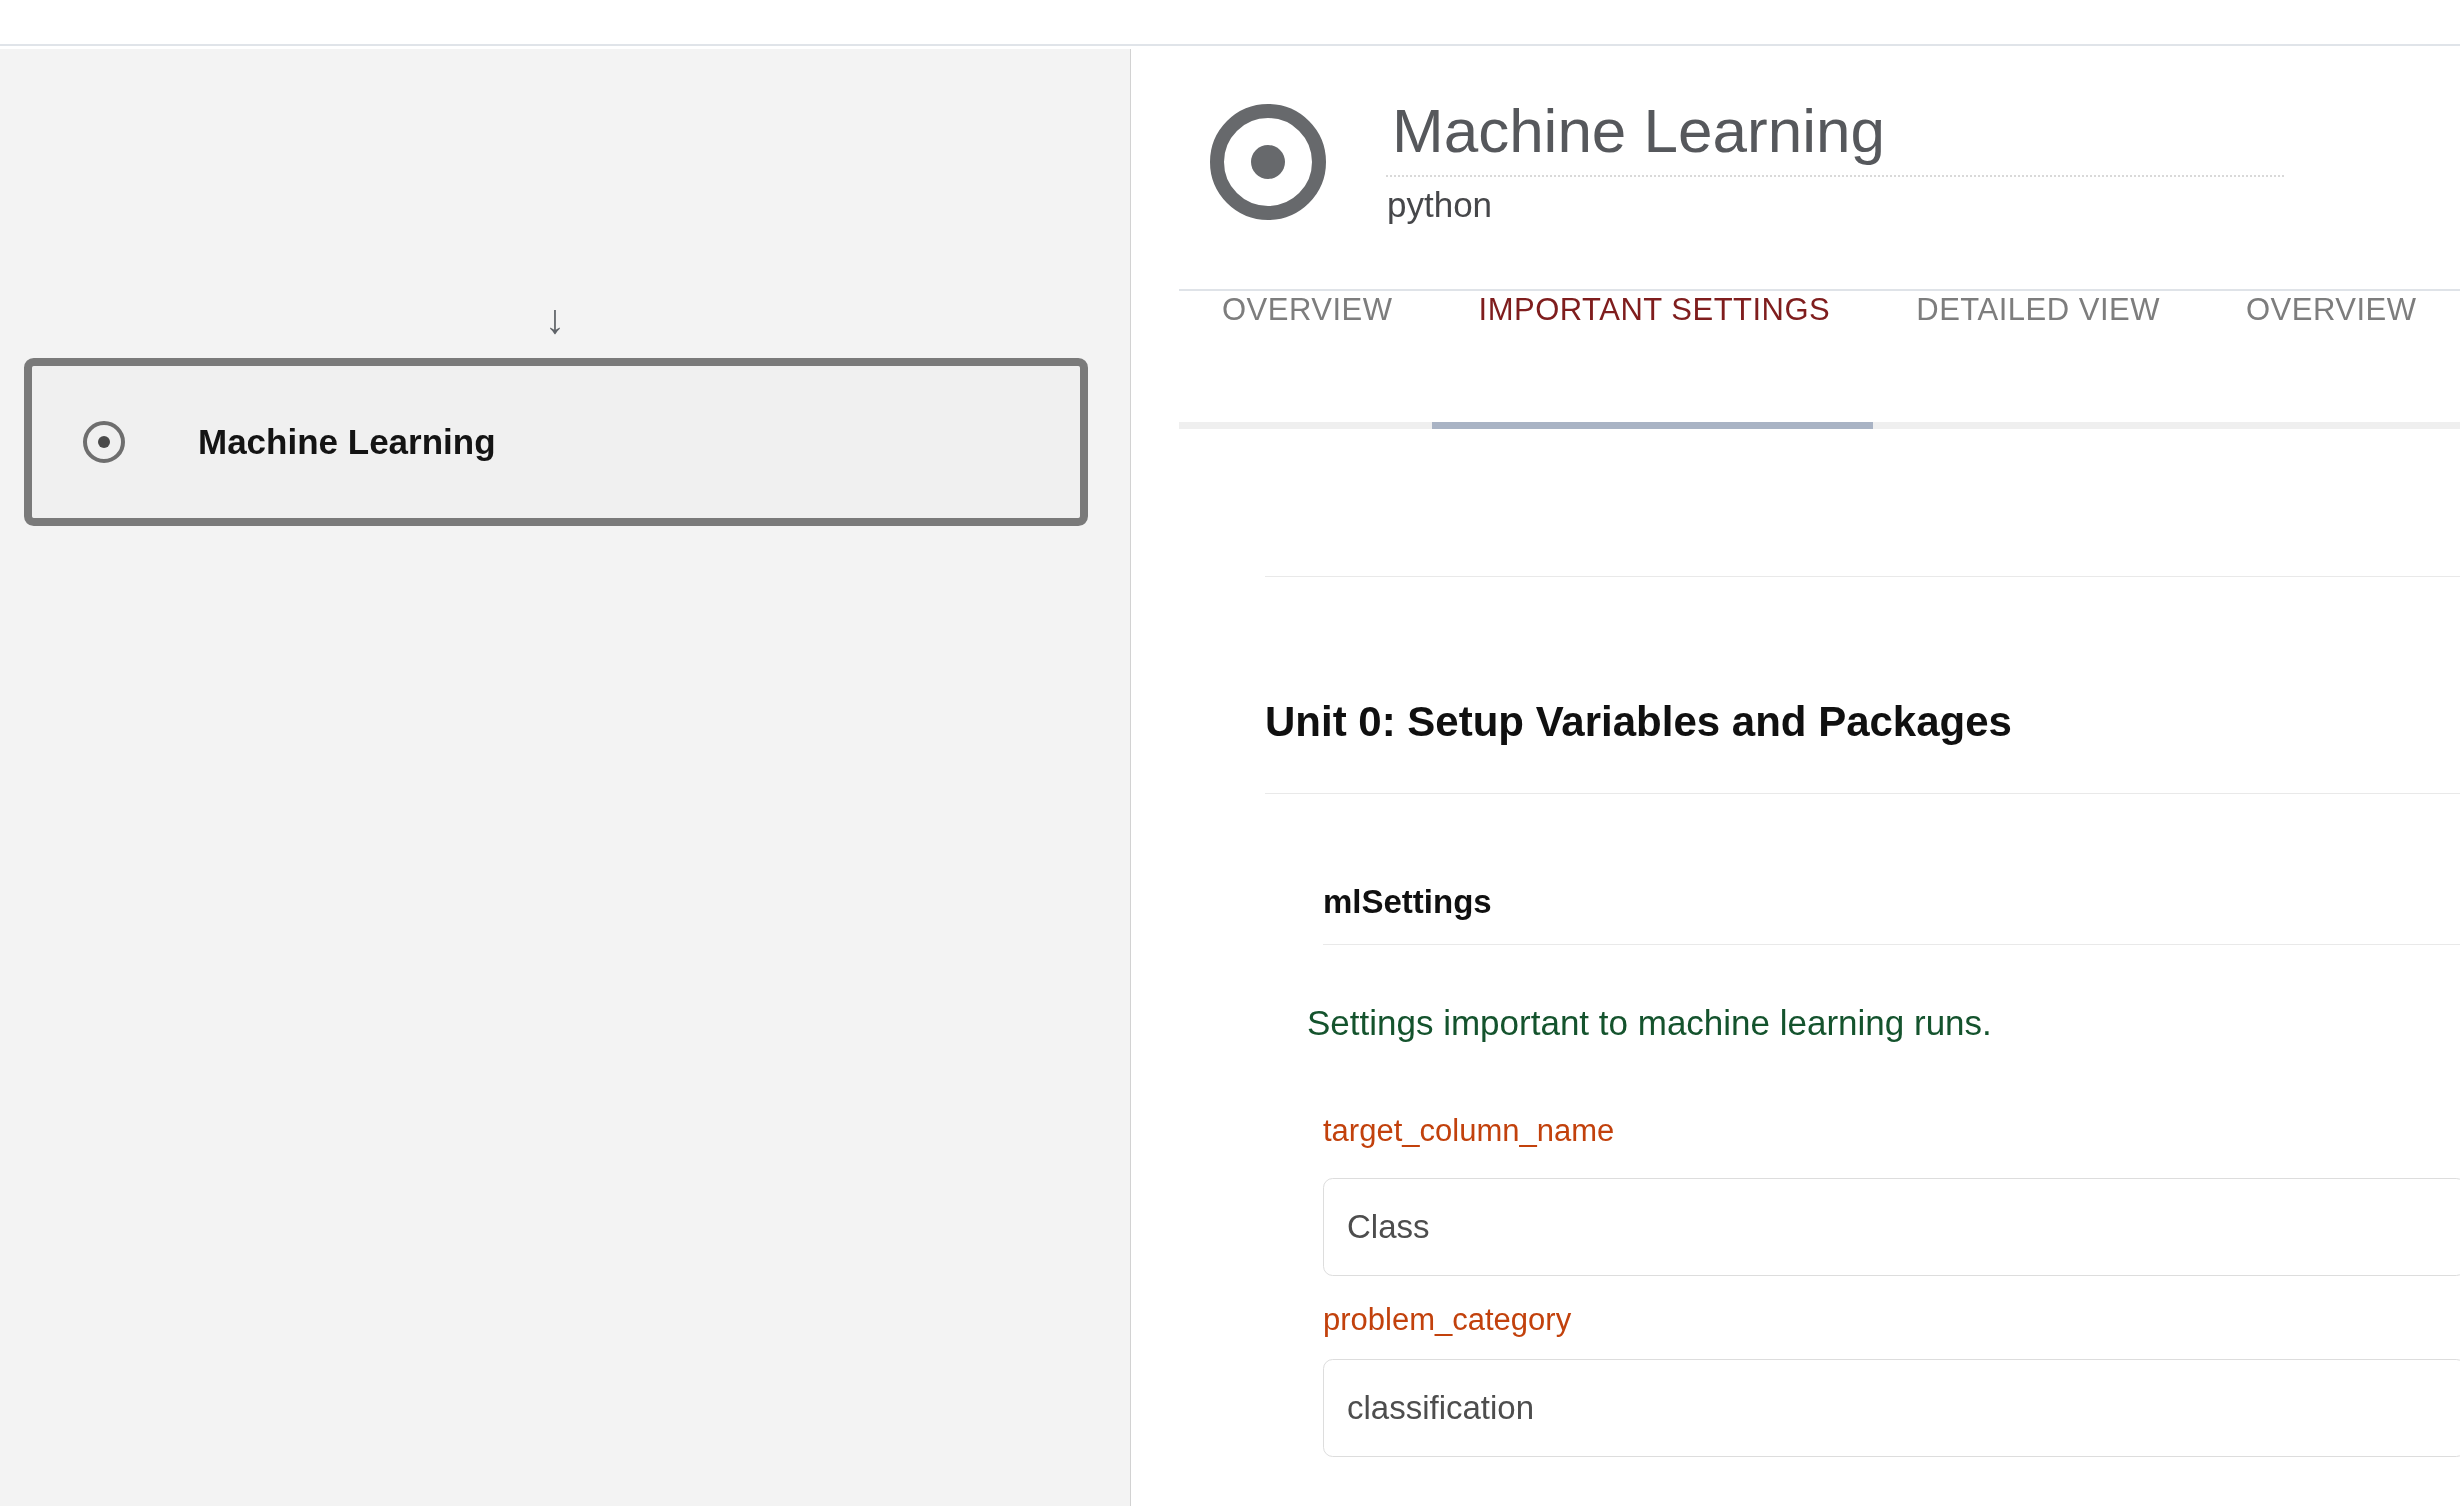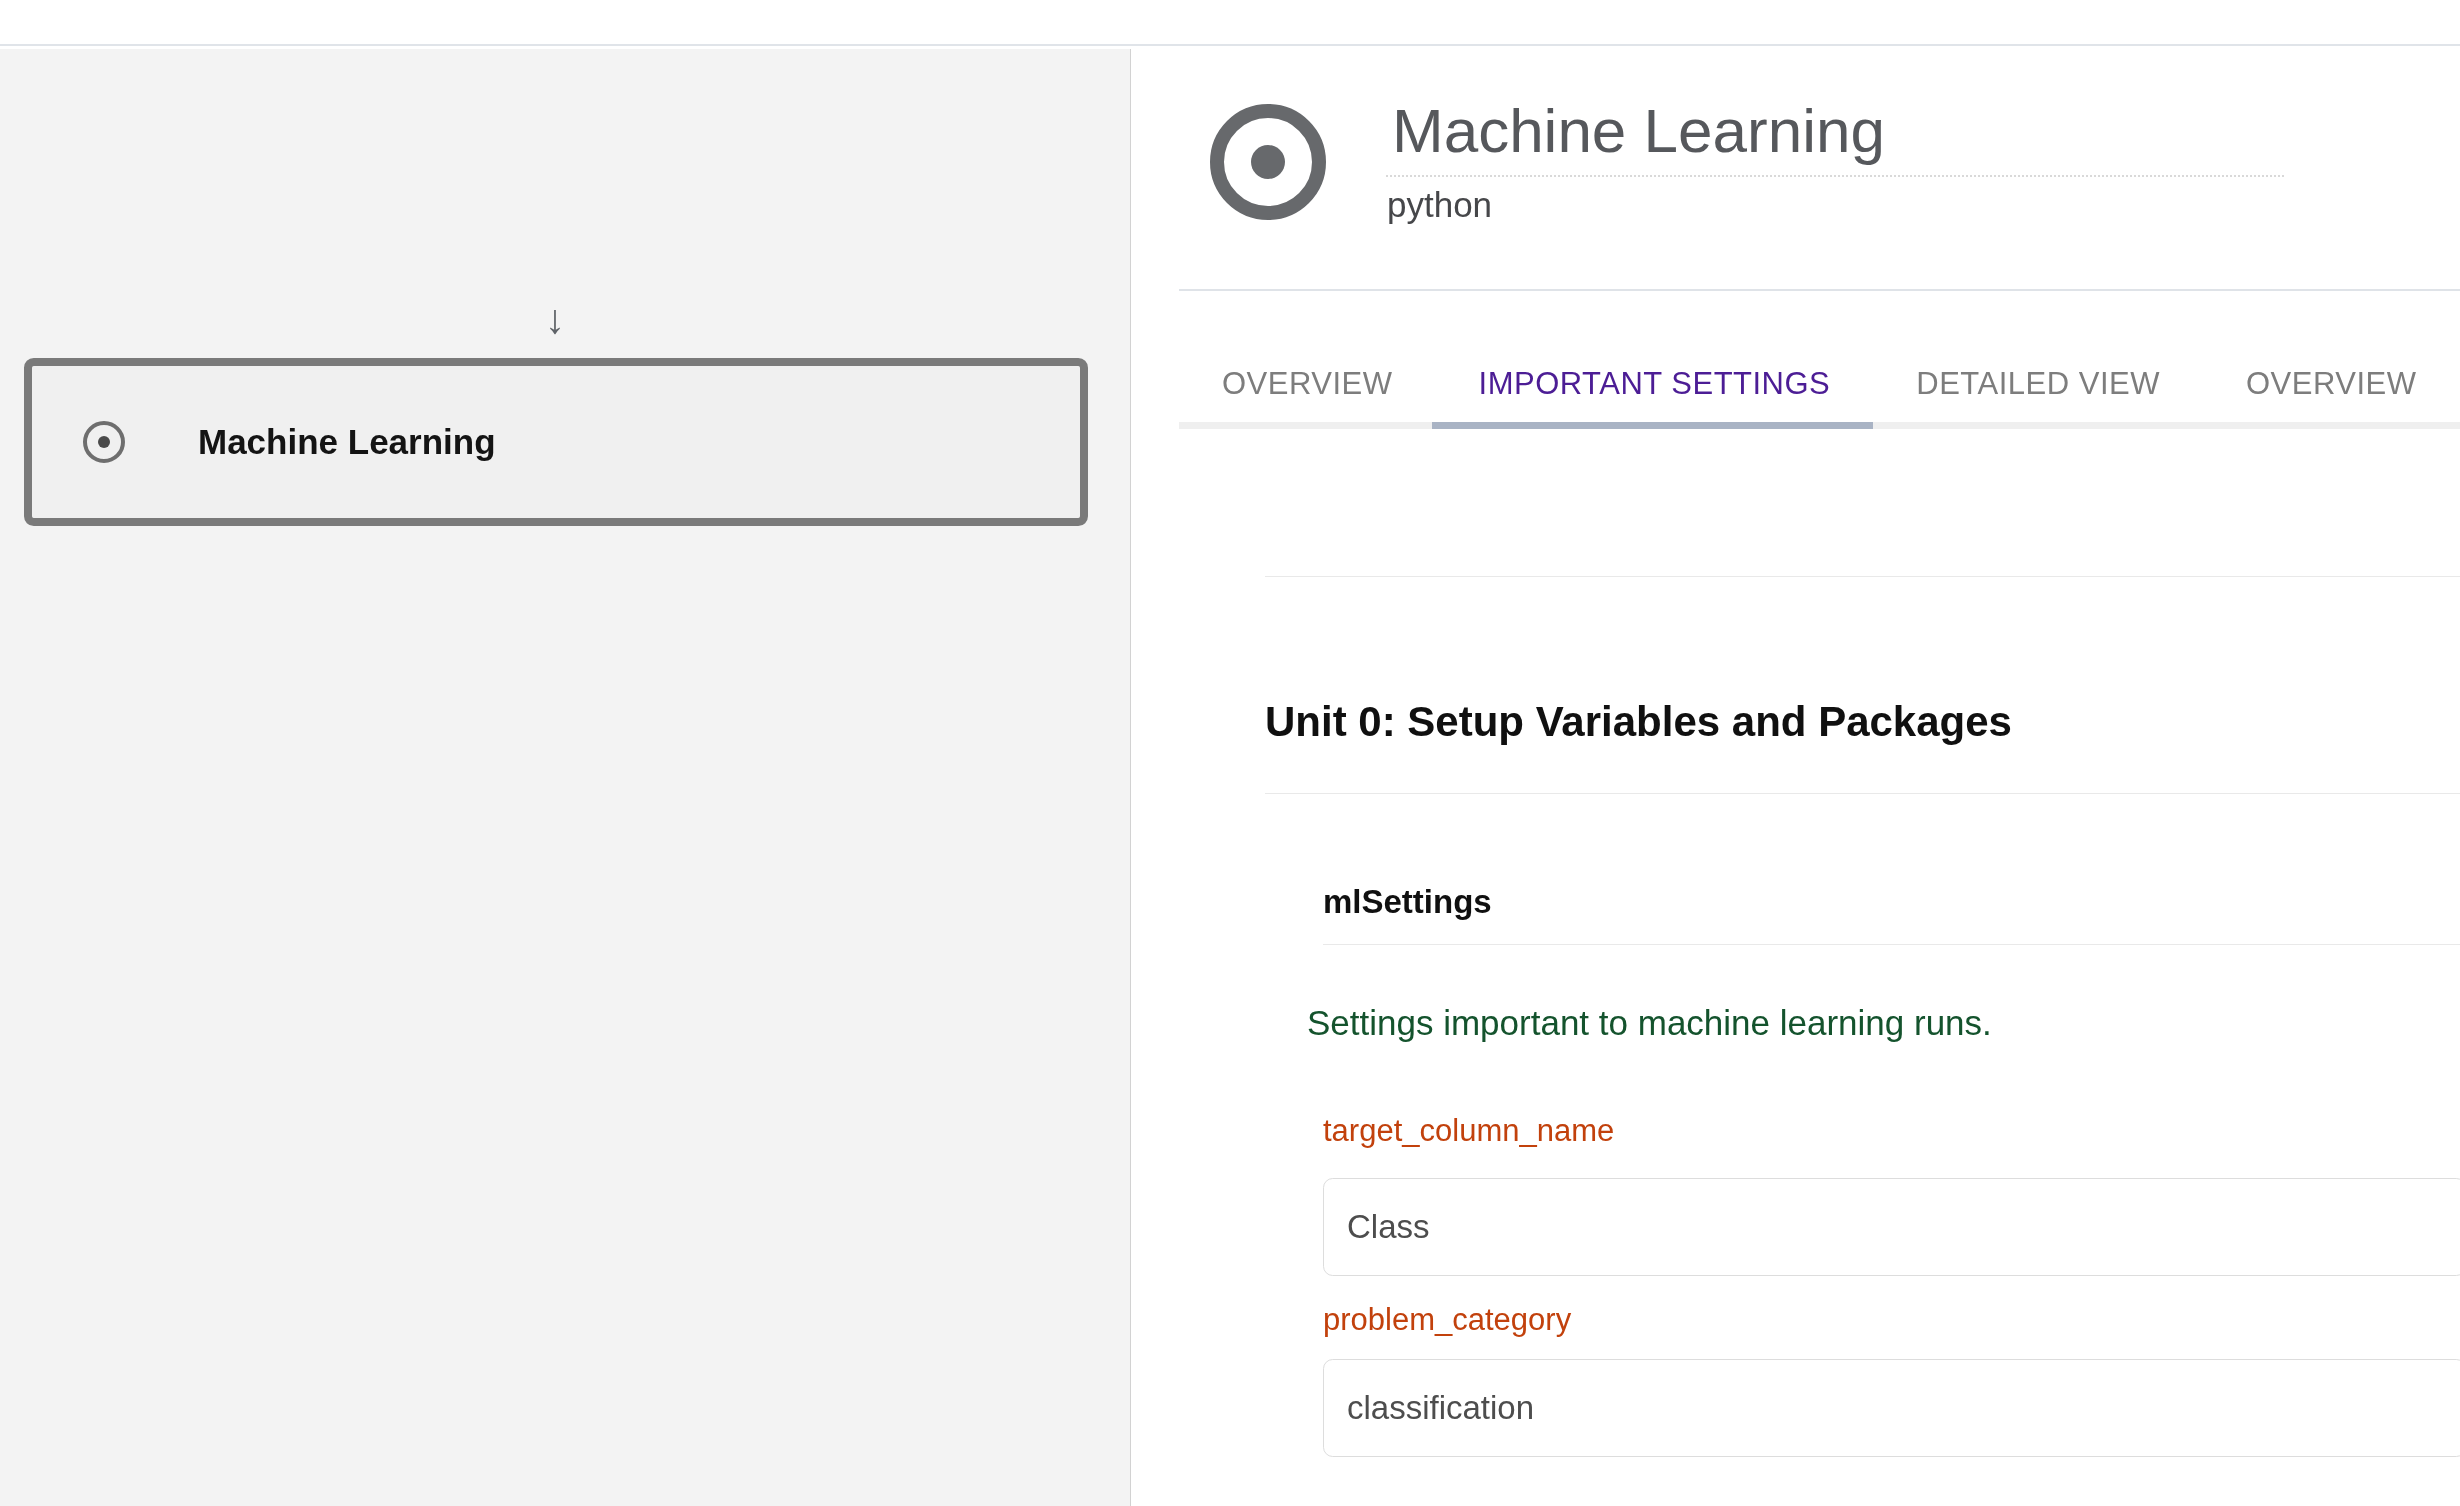--- a/index.html
+++ b/index.html
@@ -76,7 +76,7 @@
   .tabs-top-line { position:absolute; left:46px; right:0; top:240px; height:0; border-top:2.9px solid #dfe3e8; }
   .tabs {
     position:absolute; left:46px; right:0; top:243px; height:110px;
-    display:flex; align-items:flex-end;
+    display:flex; align-items:flex-start;
   }
   .tab {
     padding:0 43px; font-size:31px; letter-spacing:0.5px;

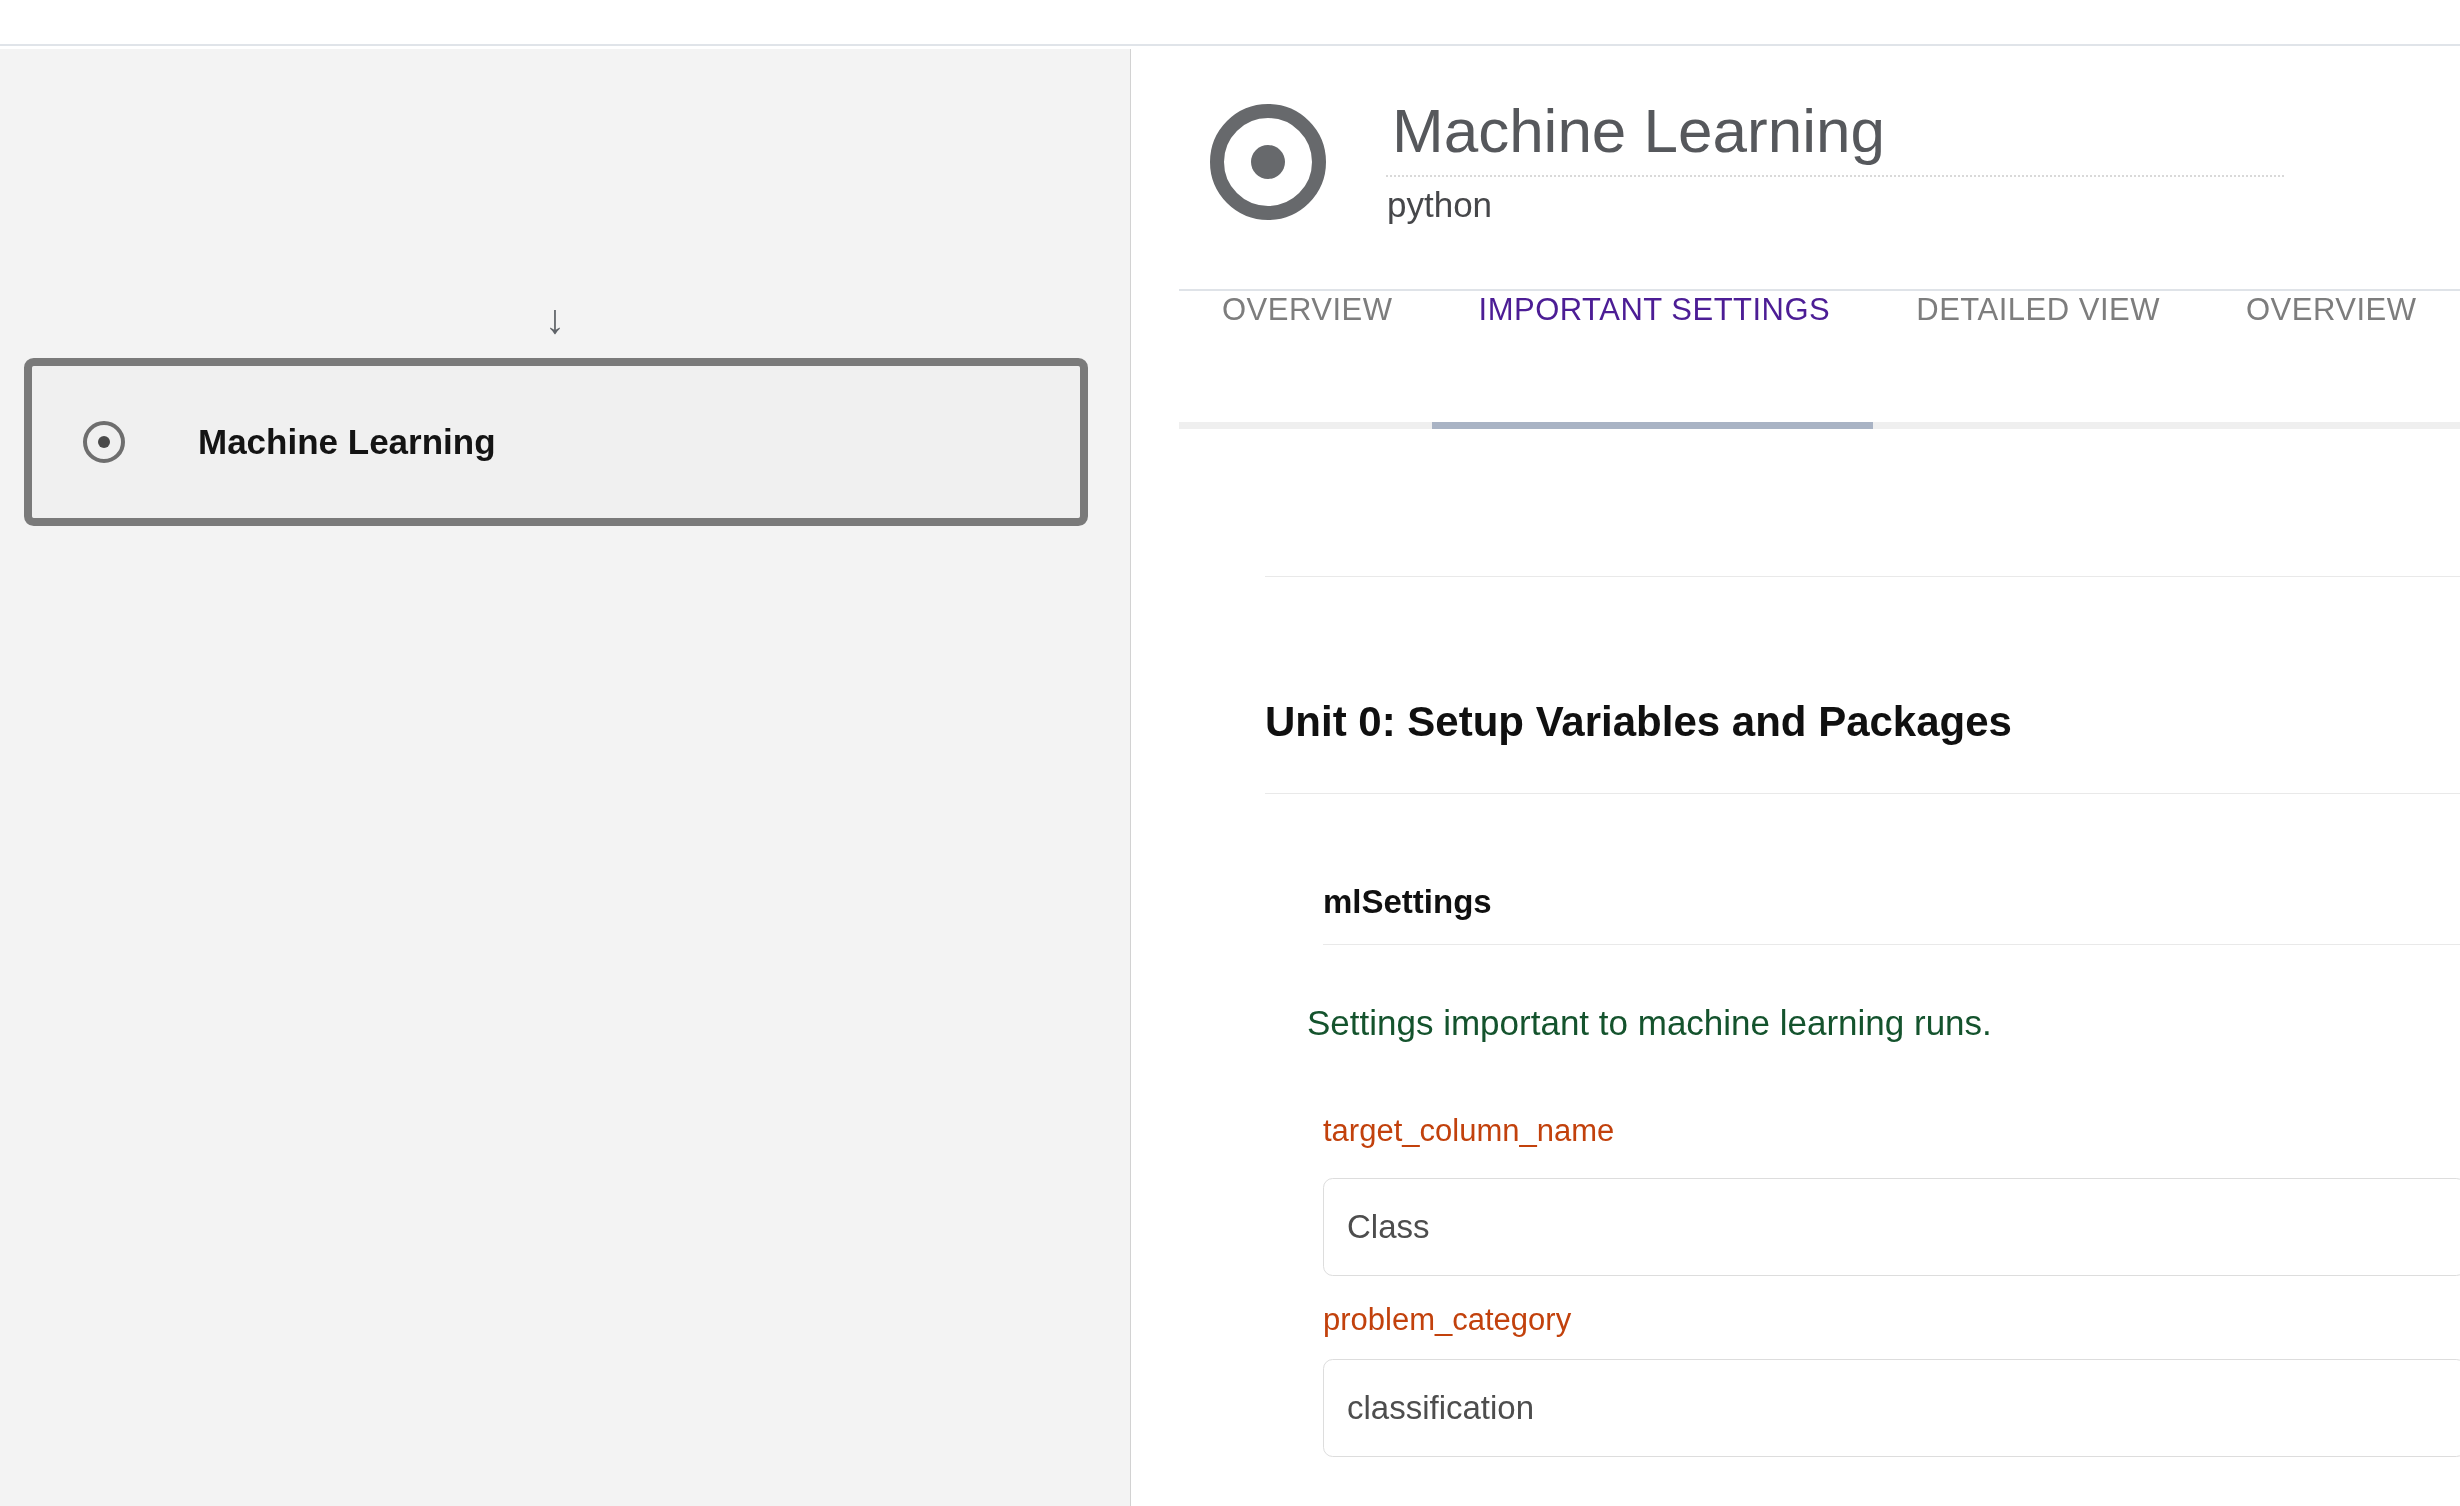--- a/index.html
+++ b/index.html
@@ -82,7 +82,7 @@
     padding:0 43px; font-size:31px; letter-spacing:0.5px;
     color:#7d7d7d; white-space:nowrap; cursor:pointer;
   }
-  .tab.active { color:#4c1d95; }
+  .tab.active { color:#7f1d1d; }
   .tabs-bottom-bar { position:absolute; left:46px; right:0; top:373px; height:6.8px; background:#efefef; }
   .tabs-active-bar  { position:absolute; left:299px; top:373px; width:441px; height:6.8px; background:#a9b3c4; }
 

